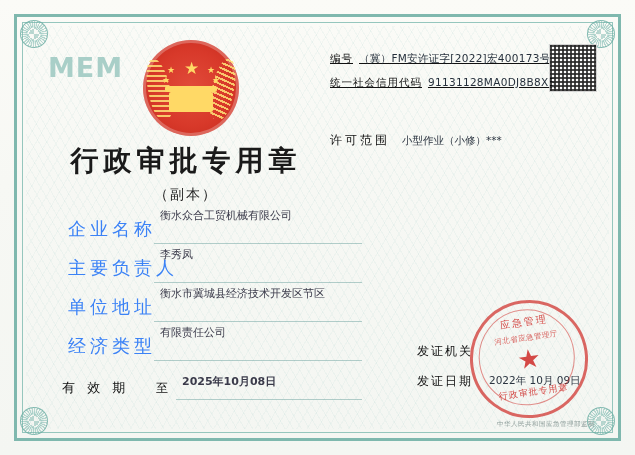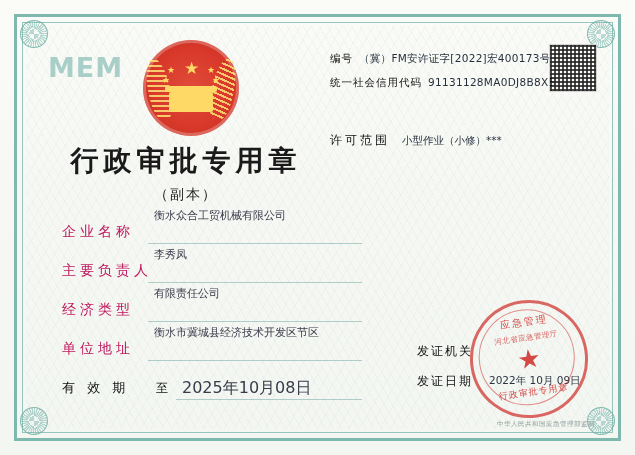--- a/index.html
+++ b/index.html
@@ -246,6 +246,7 @@
     margin-bottom: 10px;
     font-size: 10.5px;
     color: #111;
+    text-decoration: underline;
   }
   .right-key {
     white-space: nowrap;

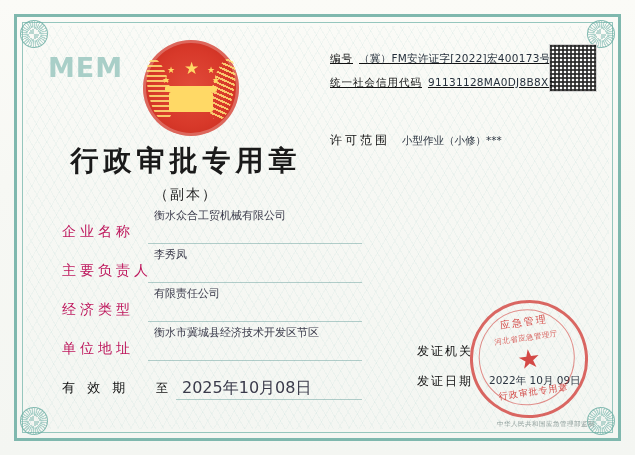--- a/index.html
+++ b/index.html
@@ -176,12 +176,13 @@
     align-items: flex-end;
   }
   .field-label {
-    font-size: 14px;
-    color: #be185d;
+    font-size: 18px;
+    color: #3b82f6;
     letter-spacing: 4px;
     white-space: nowrap;
     padding-bottom: 3px;
     width: 86px;
+    margin-left: 6px;
   }
   .field-value {
     flex: 1;

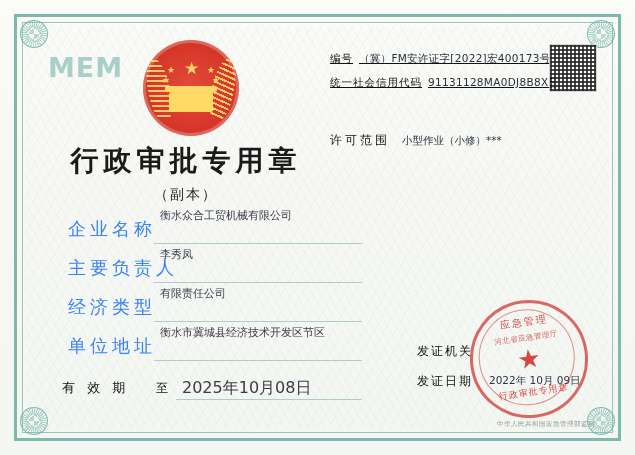--- a/index.html
+++ b/index.html
@@ -423,12 +423,12 @@
       <div class="field-value">李秀凤</div>
     </div>
     <div class="field-row">
+      <div class="field-label">单位地址</div>
+      <div class="field-value">衡水市冀城县经济技术开发区节区</div>
+    </div>
+    <div class="field-row">
       <div class="field-label">经济类型</div>
       <div class="field-value">有限责任公司</div>
-    </div>
-    <div class="field-row">
-      <div class="field-label">单位地址</div>
-      <div class="field-value">衡水市冀城县经济技术开发区节区</div>
     </div>
     <div class="validity-row">
       <div class="validity-label">有 效 期</div>

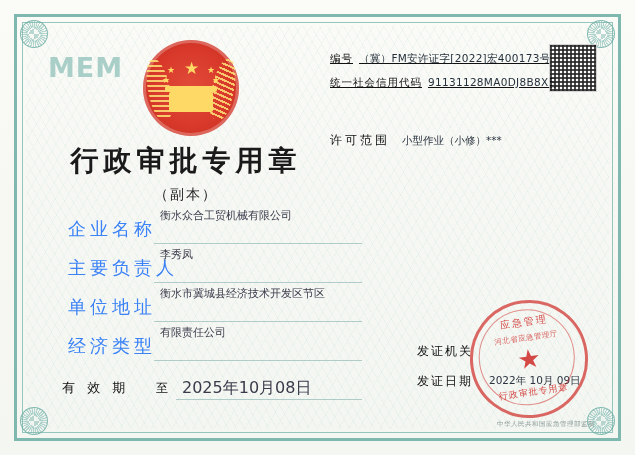--- a/index.html
+++ b/index.html
@@ -227,12 +227,13 @@
   }
   .validity-to {
     flex: 1;
-    font-size: 16px;
+    font-size: 11px;
     color: #3a3a4a;
-    padding-bottom: 0;
+    padding-bottom: 10px;
     padding-left: 6px;
     border-bottom: 1px solid rgba(120,170,165,0.55);
     white-space: nowrap;
+    font-weight: bold;
   }
 
   

